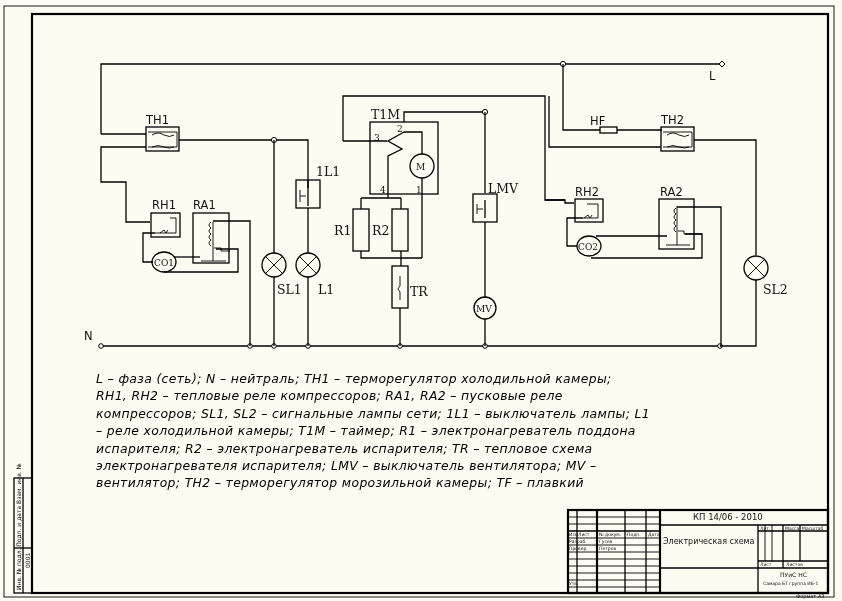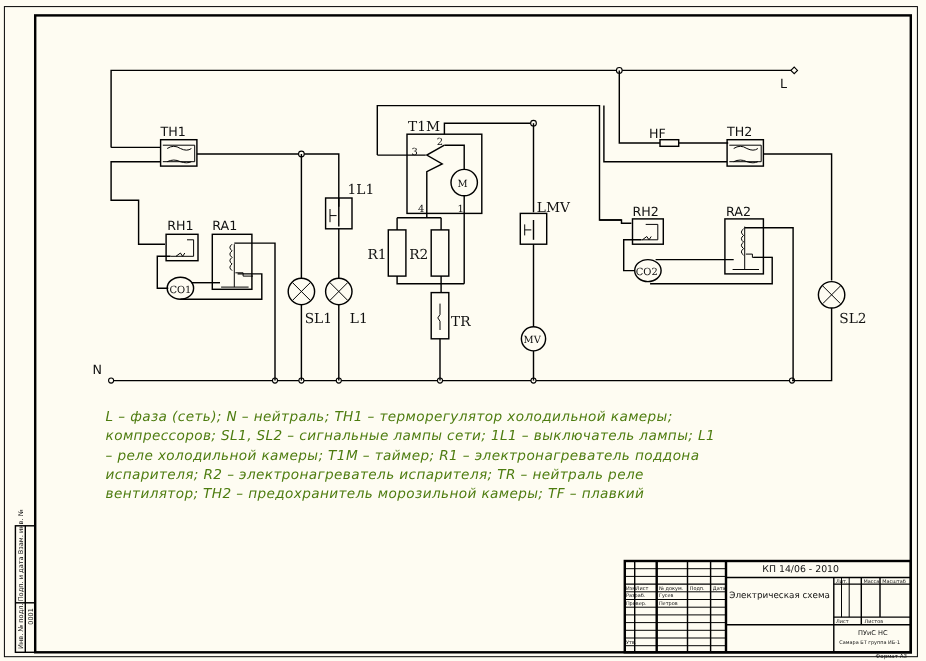--- a/index.html
+++ b/index.html
@@ -12,7 +12,7 @@
   .lbl { font-family:"DejaVu Sans", sans-serif; font-size:11.5px; fill:#111; }
   .lbls { font-family:"DejaVu Serif", serif; font-size:12.5px; fill:#111; }
   .lblt { font-family:"DejaVu Serif", serif; font-size:9px; fill:#111; }
-  .legend { position:absolute; left:96px; top:370px; width:700px; font-family:"DejaVu Sans", sans-serif; font-size:12.4px; line-height:17.4px; color:#4d7c0f; letter-spacing:0.35px; font-style:italic; }
+  .legend { position:absolute; left:96px; top:370px; width:700px; font-family:"DejaVu Sans", sans-serif; font-size:12.4px; line-height:17.4px; color:#000000; letter-spacing:0.35px; font-style:italic; }
   .tb { font-family:"DejaVu Sans", sans-serif; fill:#111; }
 </style>
 </head>

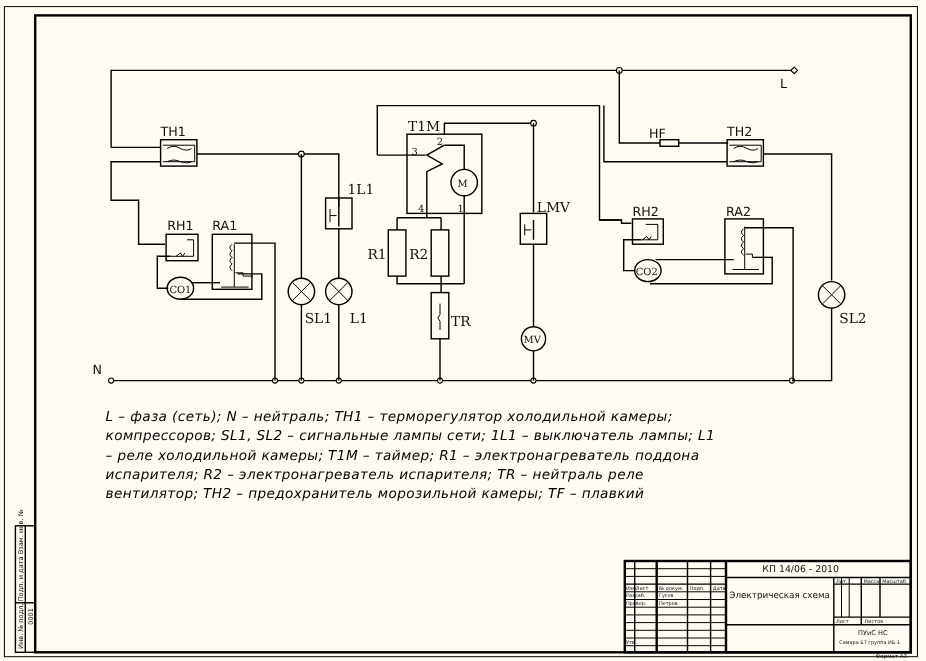--- a/index.html
+++ b/index.html
@@ -265,6 +265,7 @@
 
 <div class="legend">
   <div>L – фаза (сеть); N – нейтраль; TH1 – терморегулятор холодильной камеры;</div>
+  <div>RH1, RH2 – тепловые реле компрессоров; RA1, RA2 – пусковые реле</div>
   <div>компрессоров; SL1, SL2 – сигнальные лампы сети; 1L1 – выключатель лампы; L1</div>
   <div>– реле холодильной камеры; T1M – таймер; R1 – электронагреватель поддона</div>
   <div>испарителя; R2 – электронагреватель испарителя; TR – нейтраль реле</div>

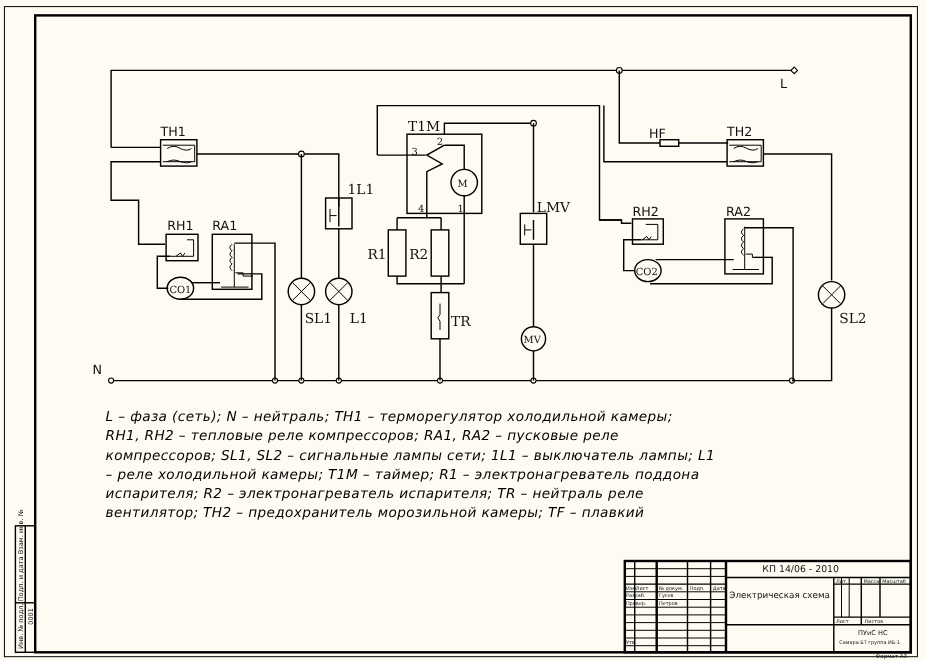--- a/index.html
+++ b/index.html
@@ -268,7 +268,7 @@
   <div>RH1, RH2 – тепловые реле компрессоров; RA1, RA2 – пусковые реле</div>
   <div>компрессоров; SL1, SL2 – сигнальные лампы сети; 1L1 – выключатель лампы; L1</div>
   <div>– реле холодильной камеры; T1M – таймер; R1 – электронагреватель поддона</div>
-  <div>испарителя; R2 – электронагреватель испарителя; TR – нейтраль реле</div>
+  <div>испарителя; R2 – электронагреватель испарителя; TR – тепловое схема</div>
   <div>вентилятор; TH2 – предохранитель морозильной камеры; TF – плавкий</div>
 </div>
 

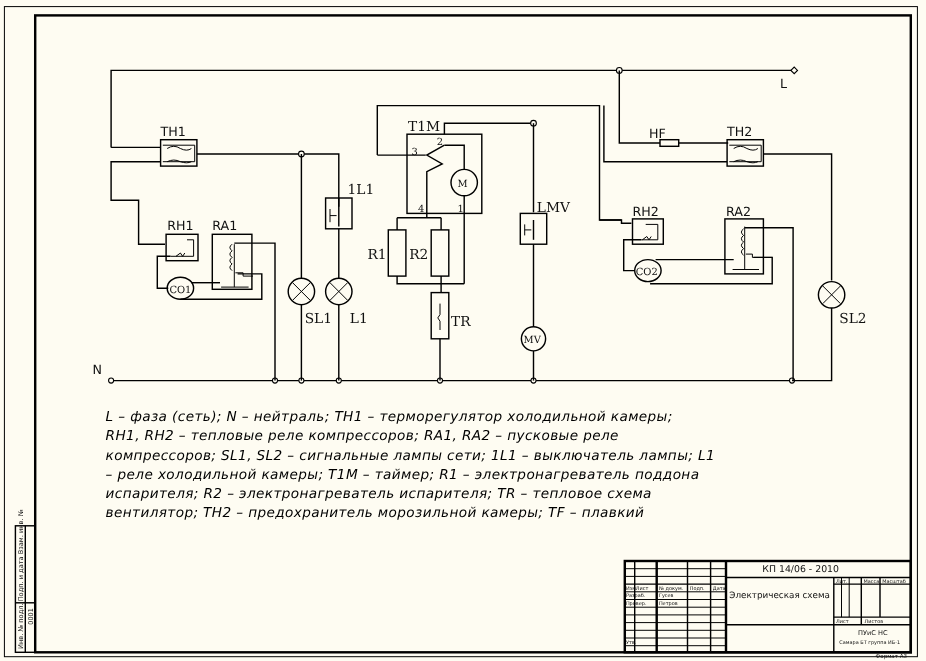--- a/index.html
+++ b/index.html
@@ -269,6 +269,7 @@
   <div>компрессоров; SL1, SL2 – сигнальные лампы сети; 1L1 – выключатель лампы; L1</div>
   <div>– реле холодильной камеры; T1M – таймер; R1 – электронагреватель поддона</div>
   <div>испарителя; R2 – электронагреватель испарителя; TR – тепловое схема</div>
+  <div>электронагревателя испарителя; LMV – выключатель вентилятора; MV –</div>
   <div>вентилятор; TH2 – предохранитель морозильной камеры; TF – плавкий</div>
 </div>
 

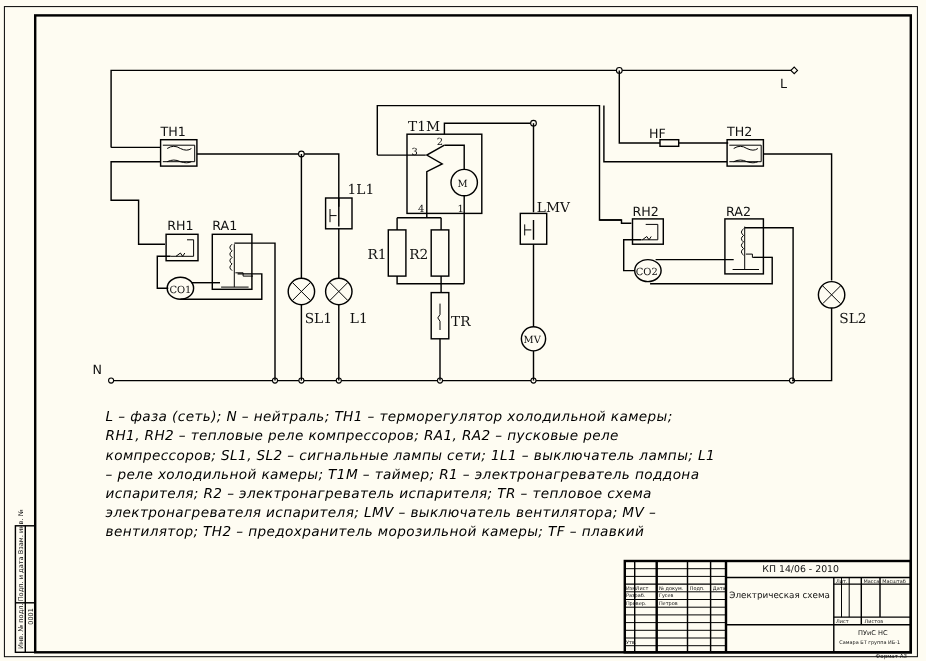--- a/index.html
+++ b/index.html
@@ -270,7 +270,7 @@
   <div>– реле холодильной камеры; T1M – таймер; R1 – электронагреватель поддона</div>
   <div>испарителя; R2 – электронагреватель испарителя; TR – тепловое схема</div>
   <div>электронагревателя испарителя; LMV – выключатель вентилятора; MV –</div>
-  <div>вентилятор; TH2 – предохранитель морозильной камеры; TF – плавкий</div>
+  <div>вентилятор; TH2 – терморегулятор морозильной камеры; TF – плавкий</div>
 </div>
 
 </body></html>

